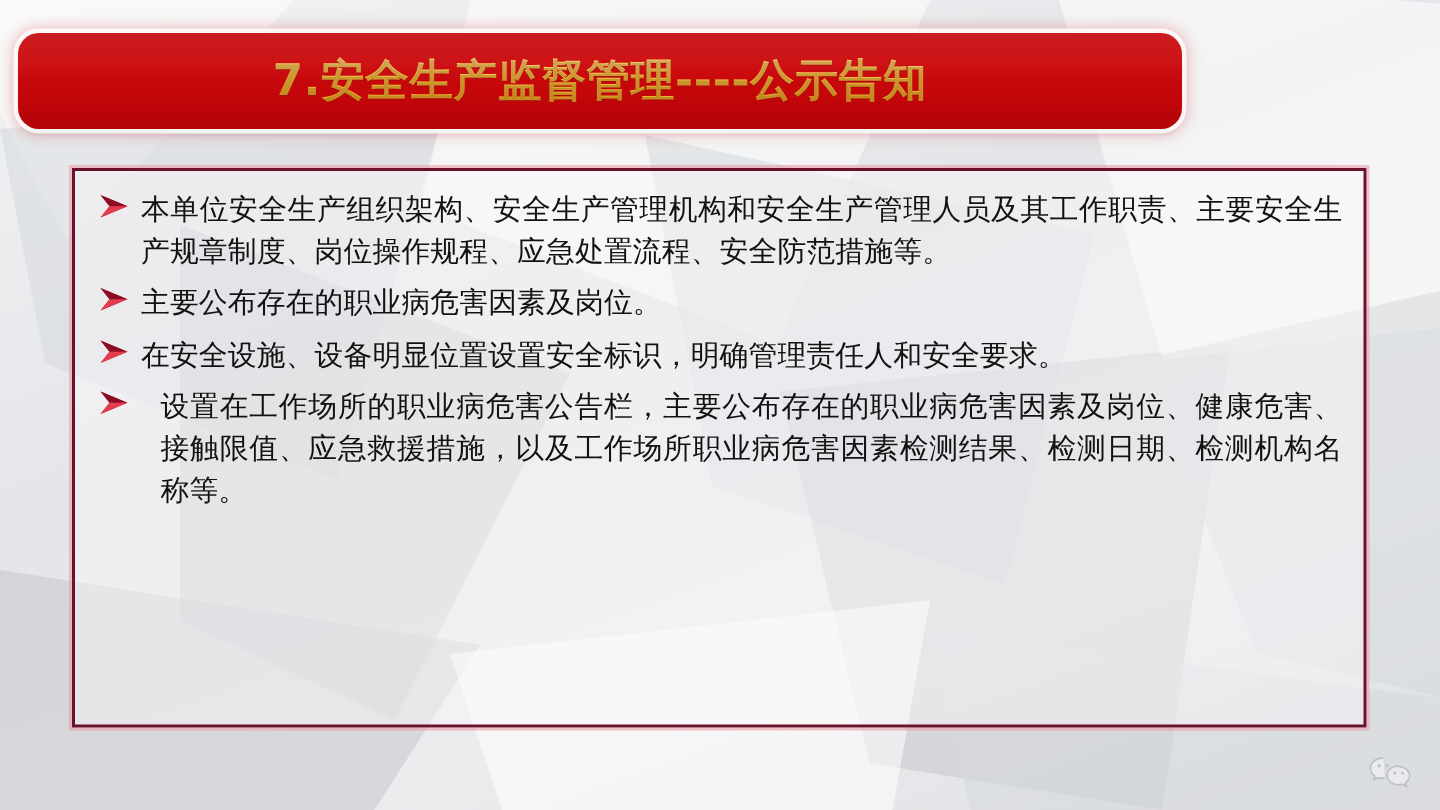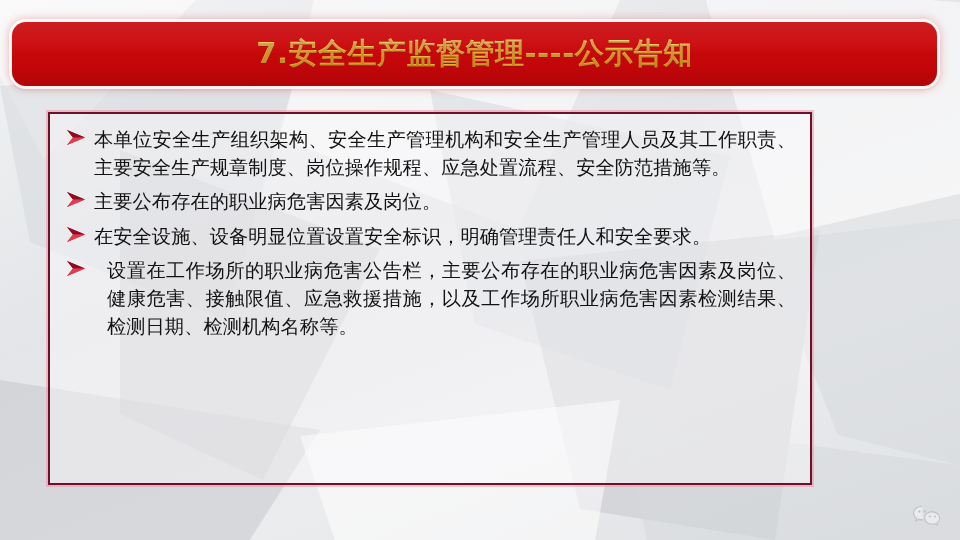--- a/index.html
+++ b/index.html
@@ -46,7 +46,7 @@
     position: absolute;
     left: 12px;
     top: 22px;
-    width: 925px;
+    width: 776px;
     height: 64px;
     border-radius: 14px;
     background: linear-gradient(180deg, #c6070b 0%, #cc0a0d 30%, #c20609 70%, #b00508 100%);

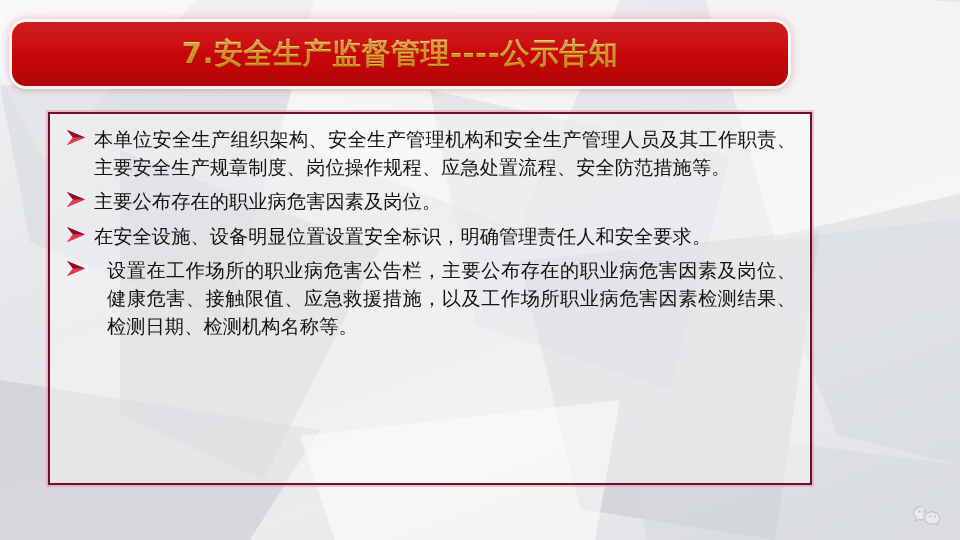--- a/index.html
+++ b/index.html
@@ -88,7 +88,7 @@
     position: absolute;
     left: 48px;
     top: 112px;
-    width: 764px;
+    width: 863px;
     height: 373px;
     box-sizing: border-box;
     border: 2px solid #6d1029;

